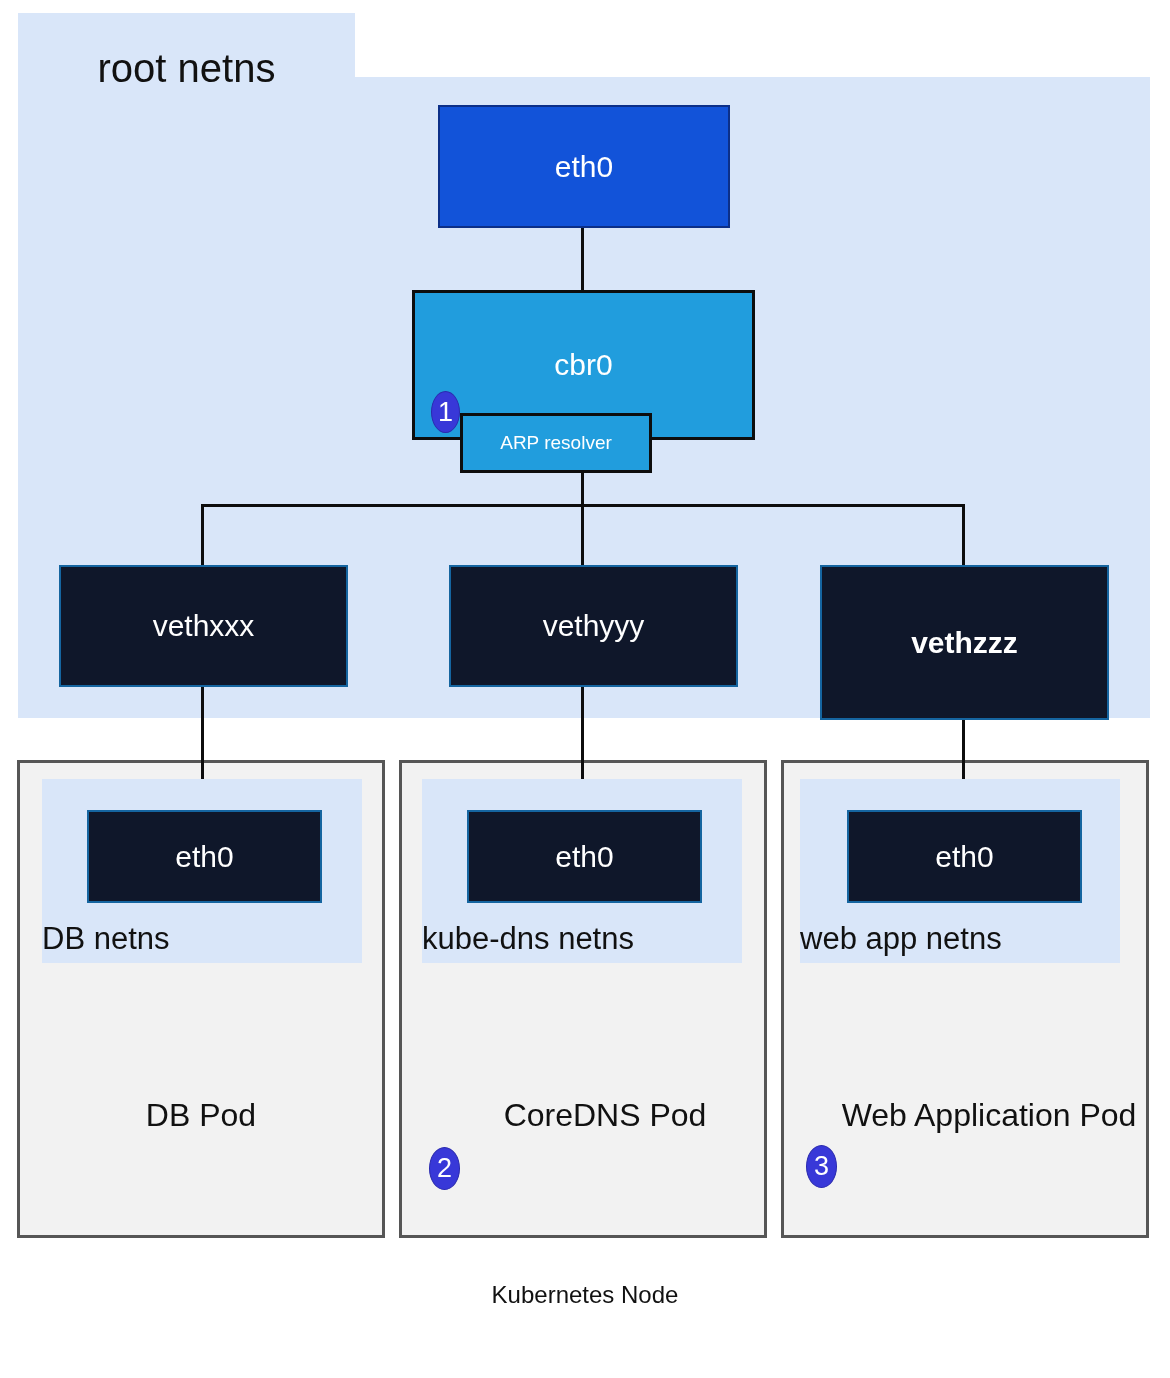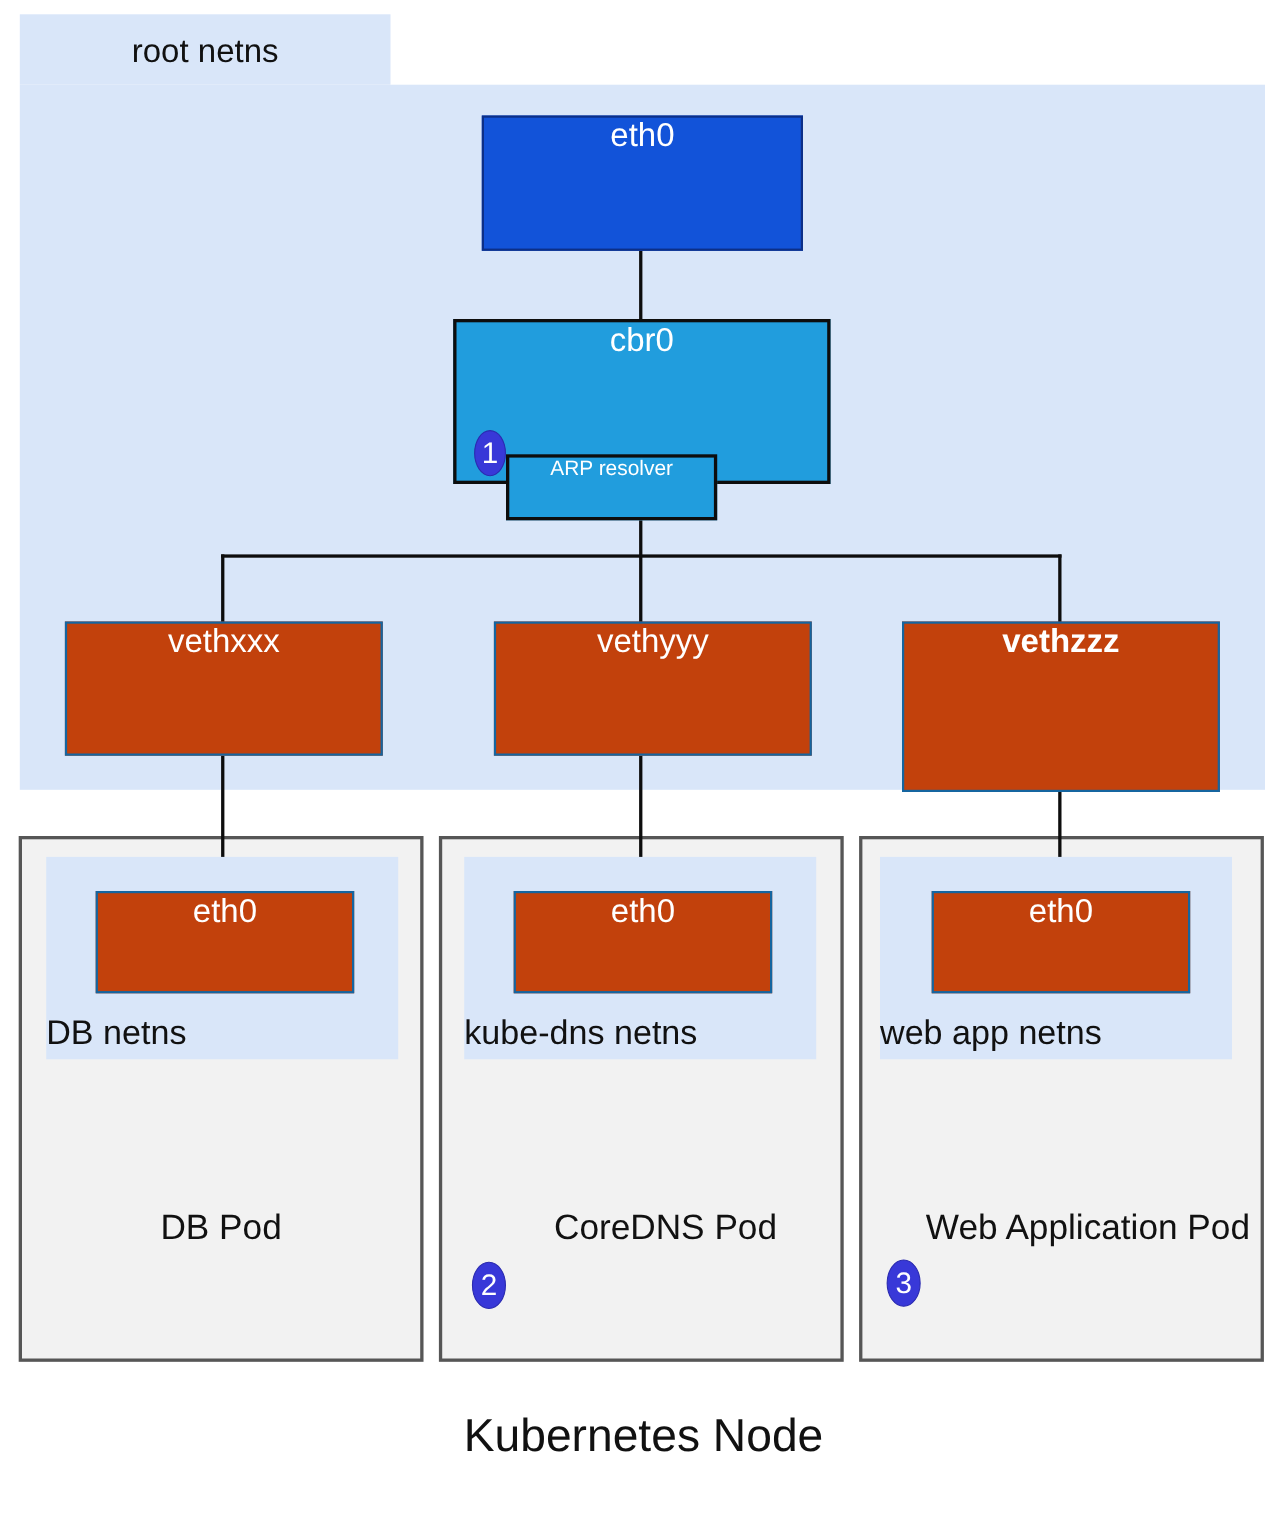--- a/index.html
+++ b/index.html
@@ -52,7 +52,7 @@
 
   
   .lbl { position: absolute; color: #111111; z-index: 4; }
-  .tab-lbl   { font-size: 30px; }
+  .tab-lbl   { font-size: 40px; margin-top: 16px; }
   .netns-lbl { font-size: 31px; text-align: left; }
   .pod-lbl   { font-size: 32px; text-align: center; }
   .title-lbl { font-size: 42px; text-align: center; }

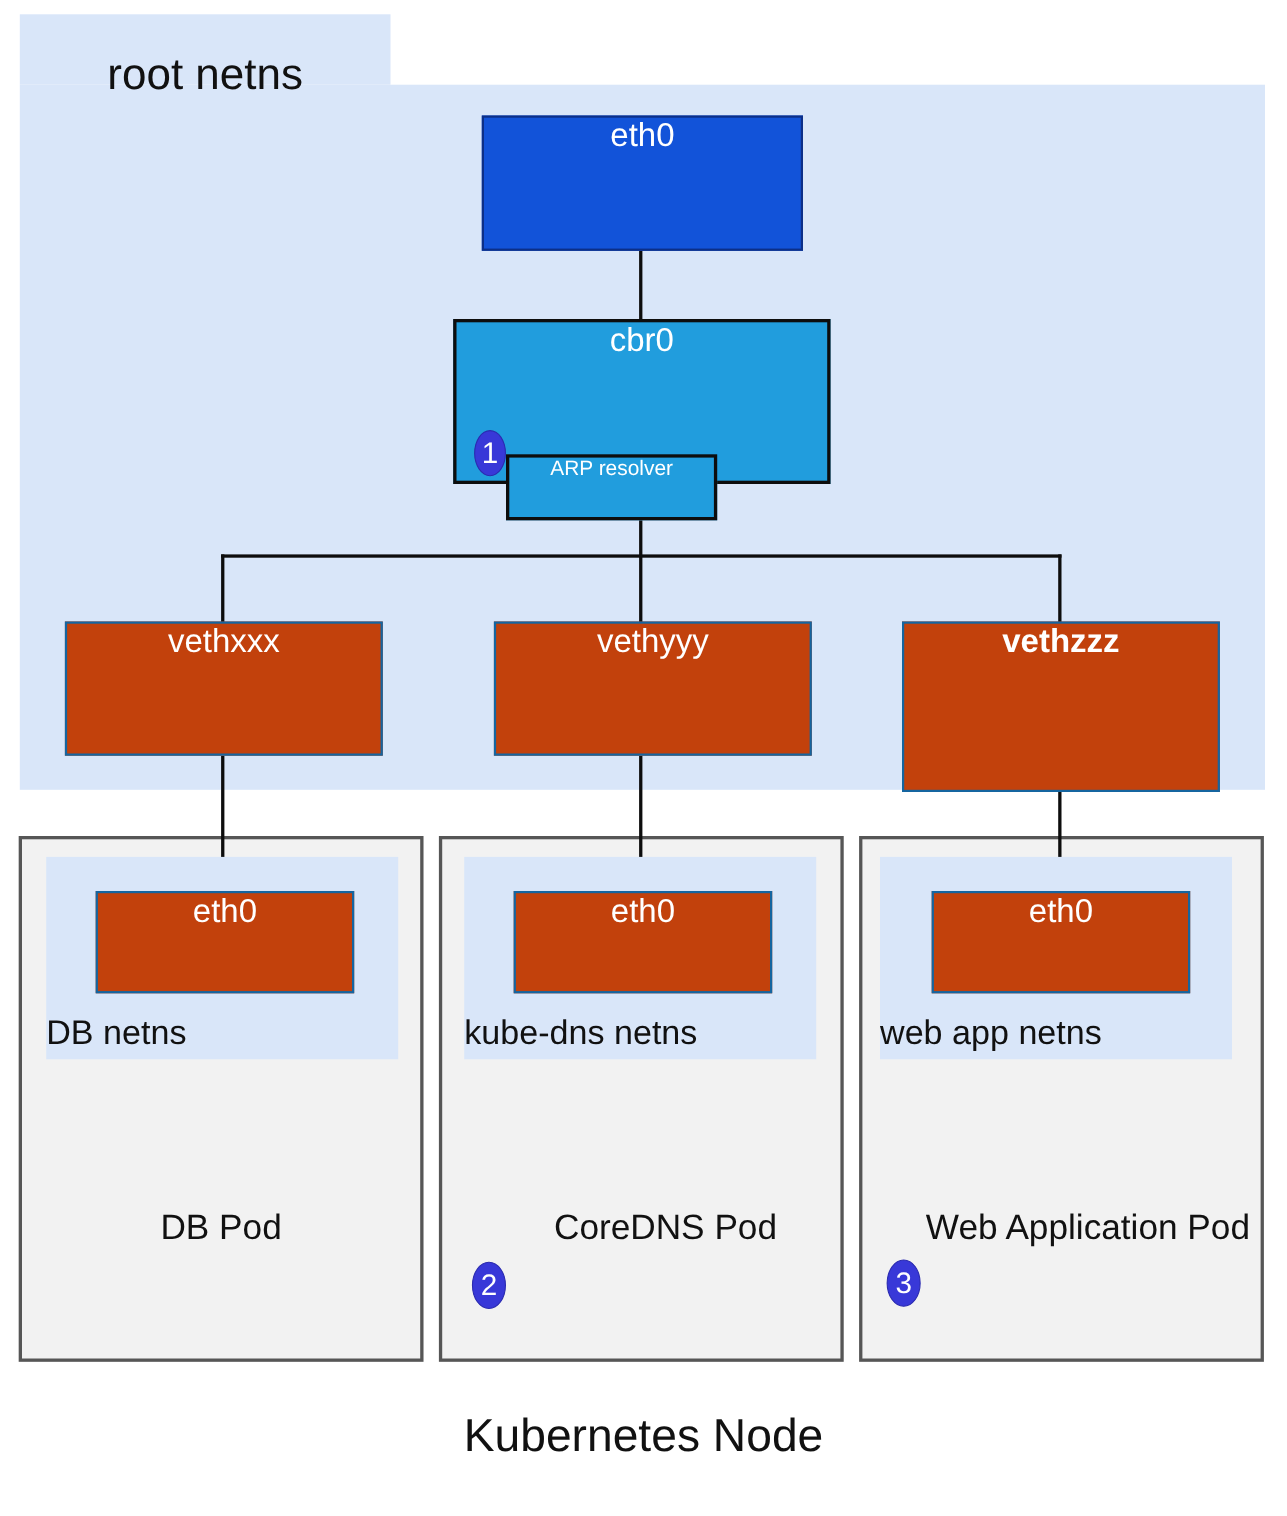--- a/index.html
+++ b/index.html
@@ -18,7 +18,7 @@
   
   .box {
     position: absolute;
-    display: flex; justify-content: center;
+    display: flex; align-items: center; justify-content: center;
     color: #ffffff;
     box-sizing: border-box;
     font-size: 30px;

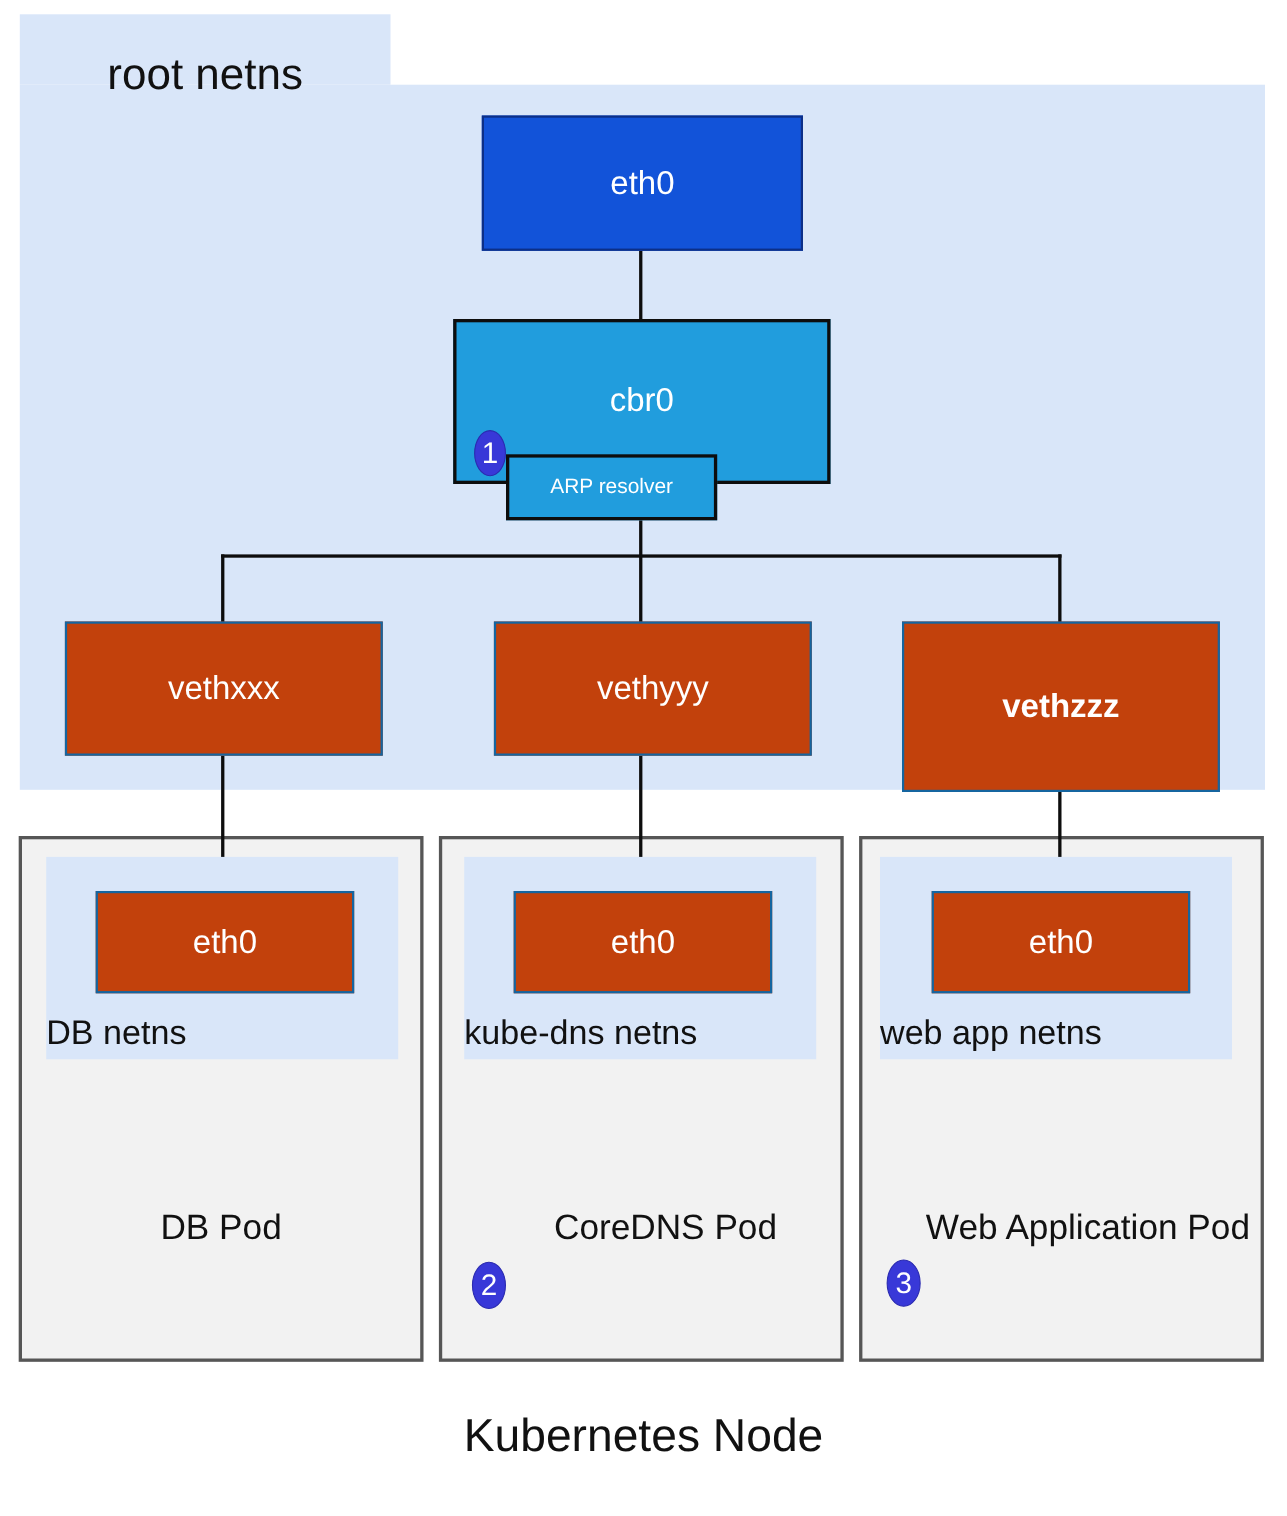--- a/index.html
+++ b/index.html
@@ -24,7 +24,7 @@
     font-size: 30px;
   }
   .node-blue  { background: #1253d9; border: 2px solid #0c2f88; z-index: 2; }
-  .dev-cyan   { background: #c2410c; border: 2px solid #1565a0; z-index: 2; }
+  .dev-cyan   { background: #0f172a; border: 2px solid #1565a0; z-index: 2; }
   .bridge     { background: #219ddd; border: 3px solid #0d0d0d; z-index: 2; }
   .arp        { background: #219ddd; border: 3px solid #0d0d0d; z-index: 3; font-size: 19px; }
 

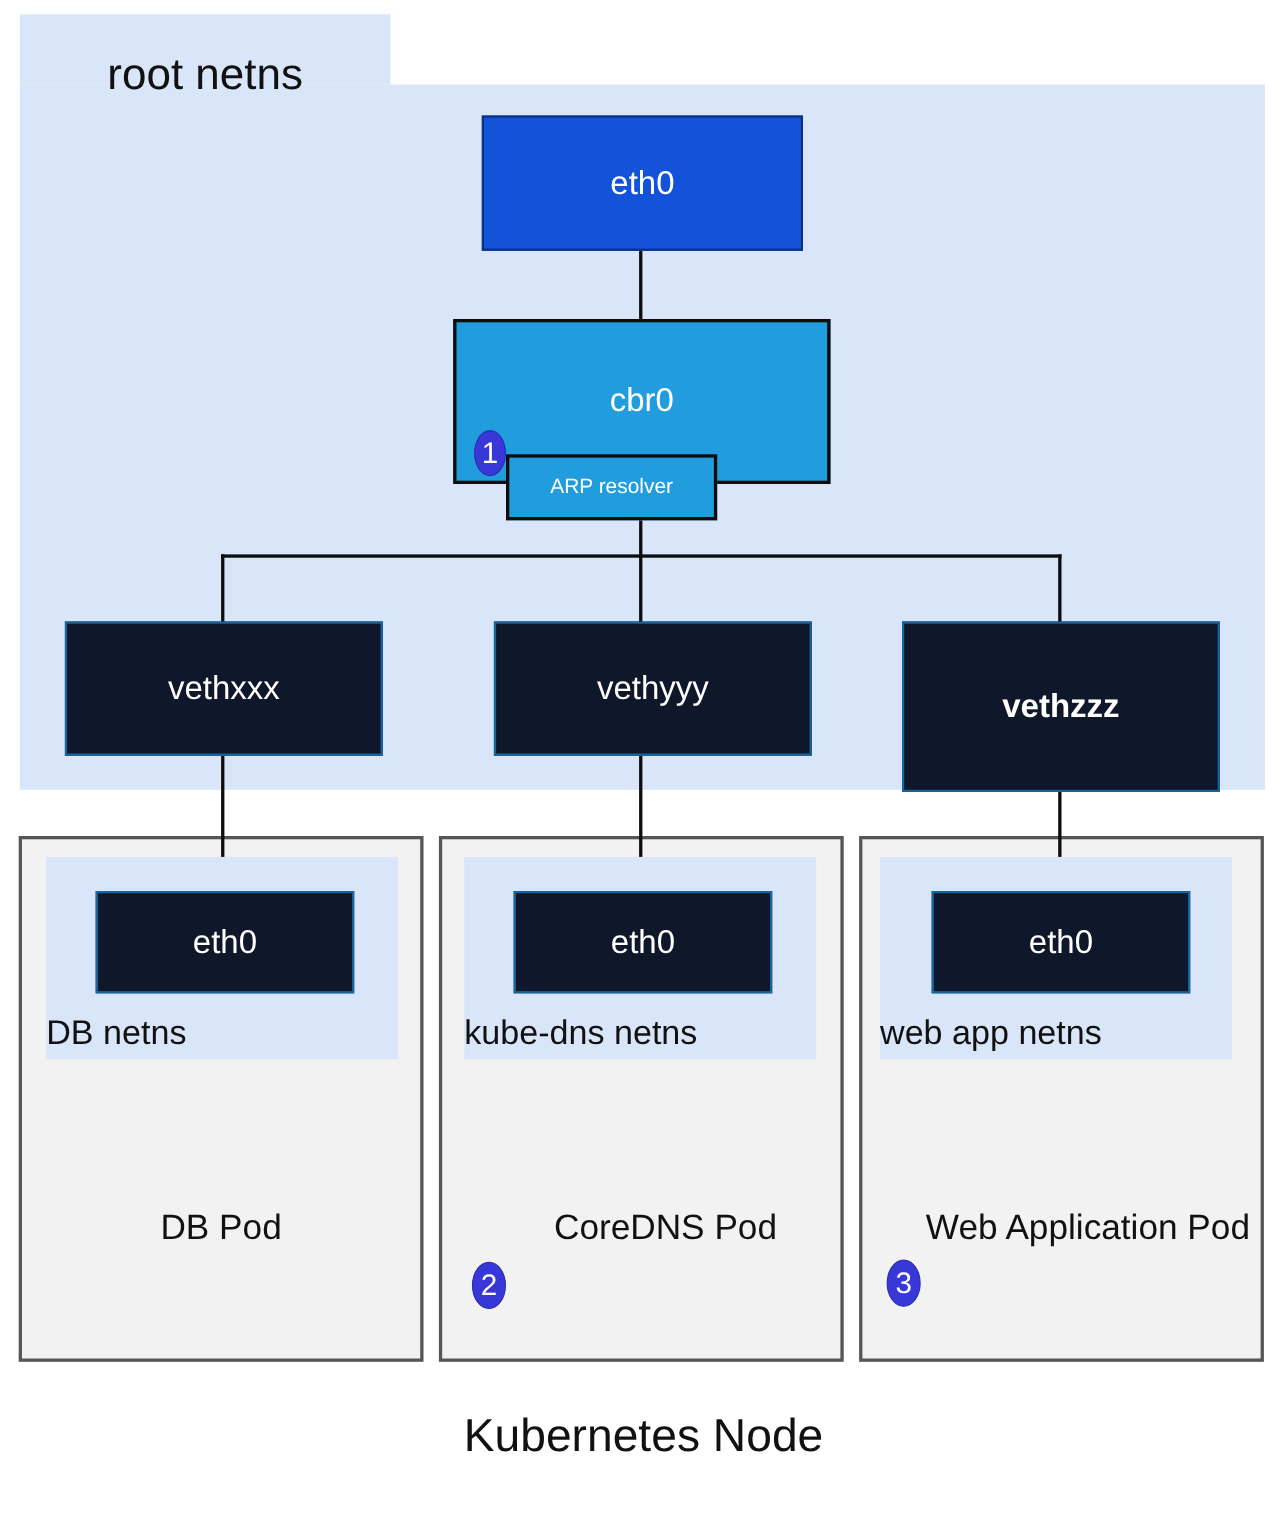--- a/index.html
+++ b/index.html
@@ -55,7 +55,7 @@
   .tab-lbl   { font-size: 40px; margin-top: 16px; }
   .netns-lbl { font-size: 31px; text-align: left; }
   .pod-lbl   { font-size: 32px; text-align: center; }
-  .title-lbl { font-size: 42px; text-align: center; }
+  .title-lbl { font-size: 24px; text-align: center; }
 
   
   .marker {

